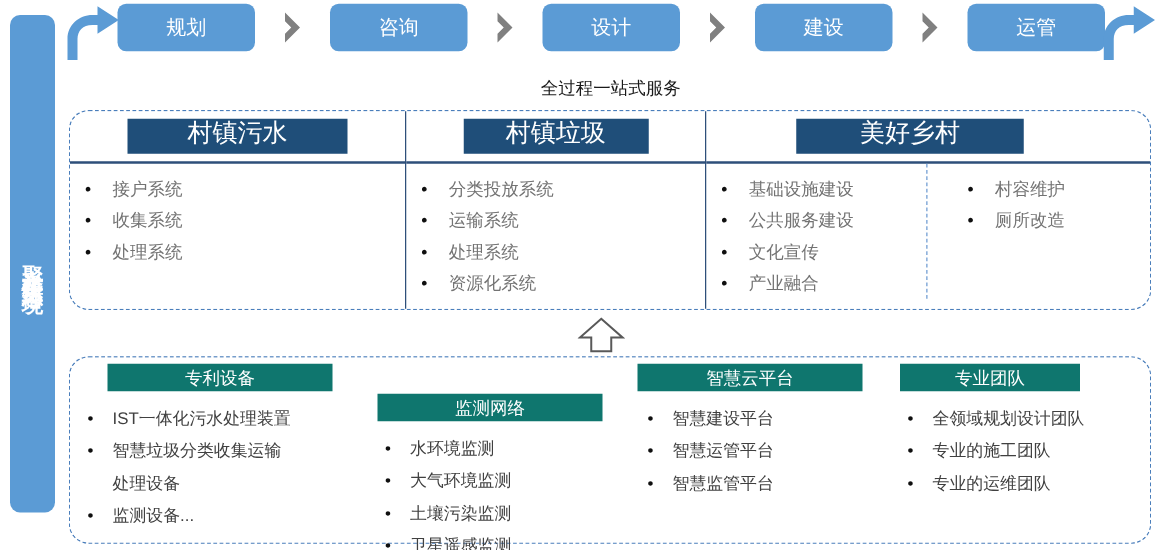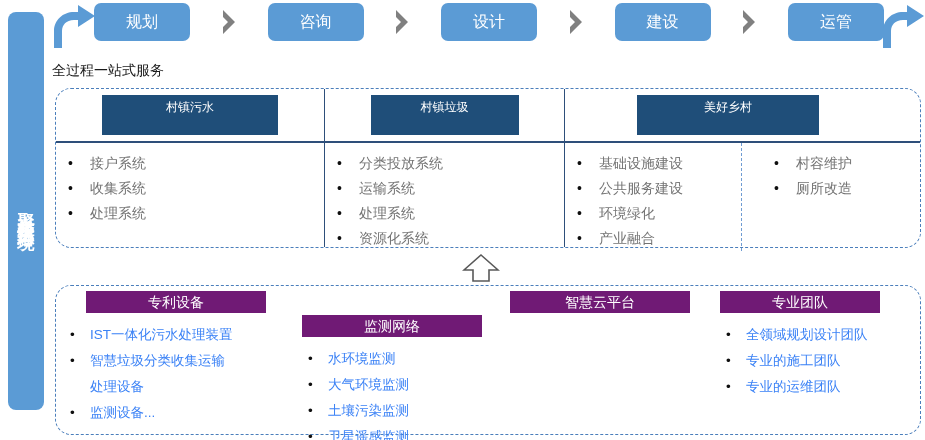--- a/index.html
+++ b/index.html
@@ -64,7 +64,7 @@
     justify-content: space-between;
   }
   .stage-chip {
-    width: 96px;
+    width: 110px;
     height: 38px;
     background: #5B9BD5;
     border-radius: 7px;

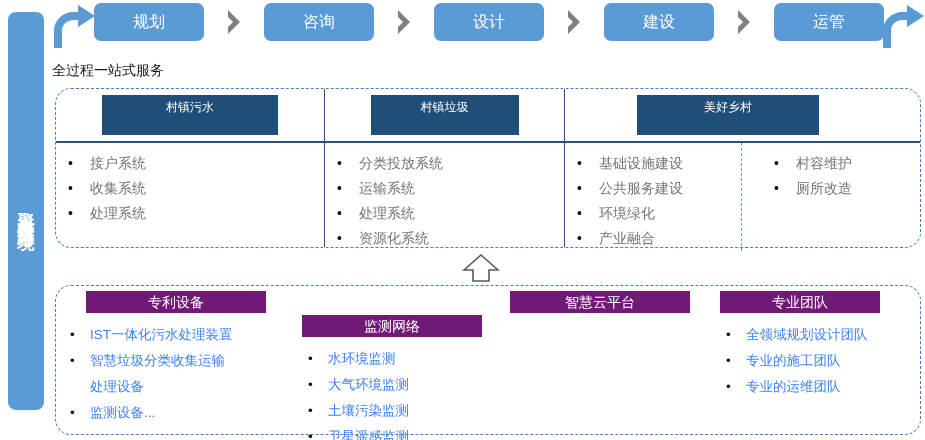--- a/index.html
+++ b/index.html
@@ -90,6 +90,7 @@
     left: 52px;
     top: 62px;
     width: 873px;
+    text-align: center;
     font-size: 14px;
     color: #1a1a1a;
   }

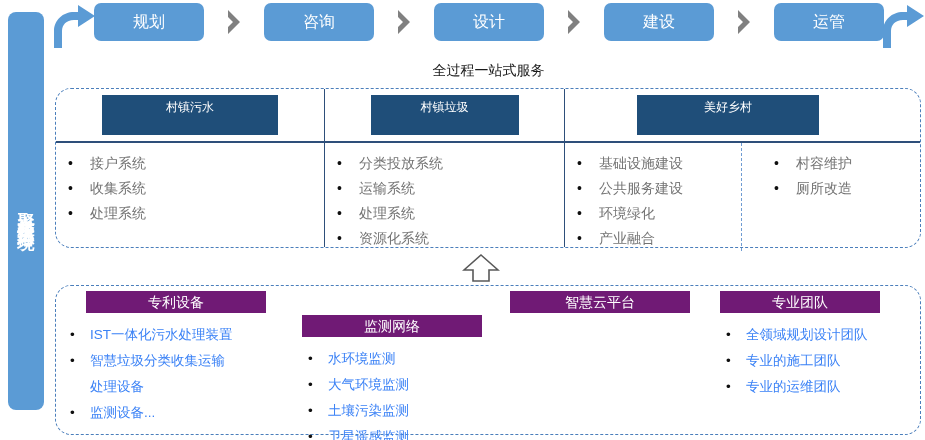--- a/index.html
+++ b/index.html
@@ -128,8 +128,8 @@
   .dhead {
     background: #1F4E79;
     color: #ffffff;
-    font-size: 12px;
-    height: 40px;
+    font-size: 20px;
+    height: 28px;
     line-height: 24px;
     text-align: center;
     margin: 0 auto;

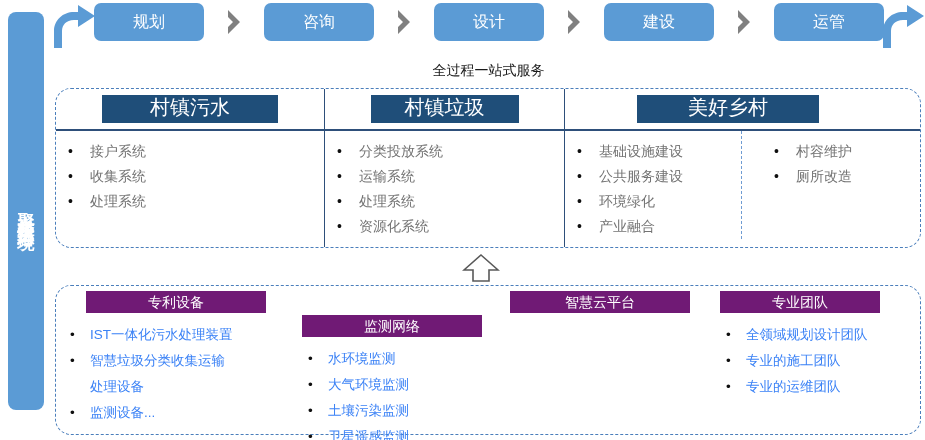--- a/index.html
+++ b/index.html
@@ -342,7 +342,7 @@
           <ul class="bullets">
             <li>基础设施建设</li>
             <li>公共服务建设</li>
-            <li>环境绿化</li>
+            <li>文化宣传</li>
             <li>产业融合</li>
           </ul>
         </div>

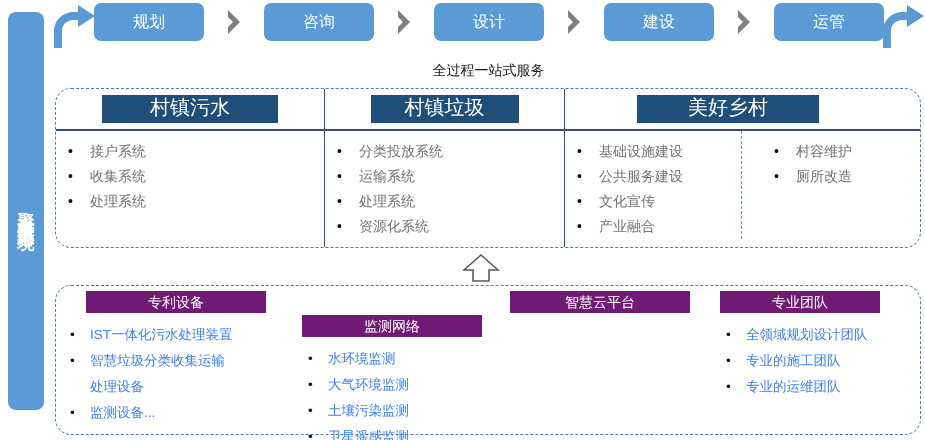--- a/index.html
+++ b/index.html
@@ -200,7 +200,7 @@
   .ccol.k4 { flex: 1; }
 
   .chead {
-    background: #701a75;
+    background: #0f766e;
     color: #ffffff;
     font-size: 14px;
     height: 22px;

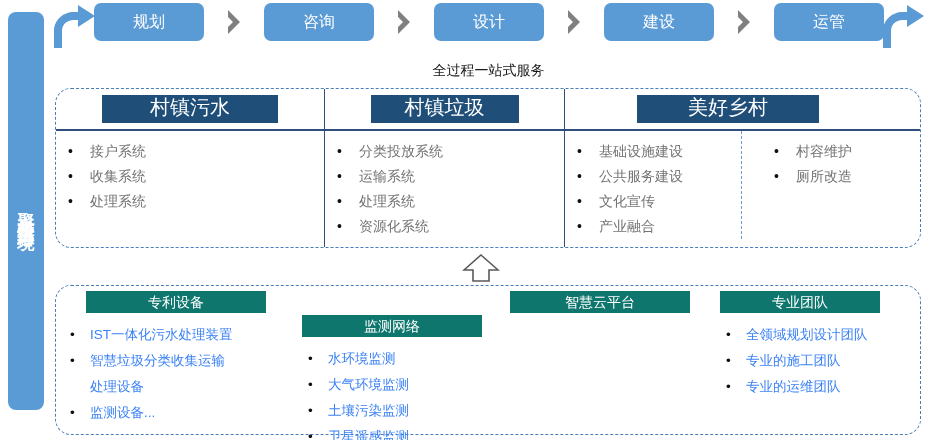--- a/index.html
+++ b/index.html
@@ -211,7 +211,7 @@
   .ccol.k1 .chead { width: 180px; margin-left: 30px; }
   .ccol.k2 .chead { width: 180px; margin-left: 8px; }
   .ccol.k3 .chead { width: 180px; margin-left: 6px; }
-  .ccol.k4 .chead { width: 160px; margin-left: 8px; }
+  .ccol.k4 .chead { width: 144px; margin-left: 8px; }
 
   ul.cbullets {
     list-style: none;

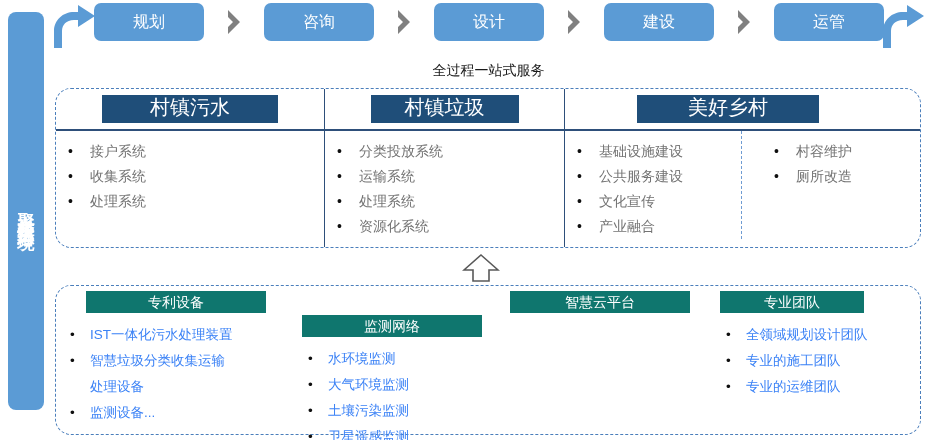--- a/index.html
+++ b/index.html
@@ -221,7 +221,7 @@
   ul.cbullets li {
     position: relative;
     font-size: 13.5px;
-    color: #3b82f6;
+    color: #404040;
     line-height: 26px;
     padding-left: 34px;
     white-space: nowrap;

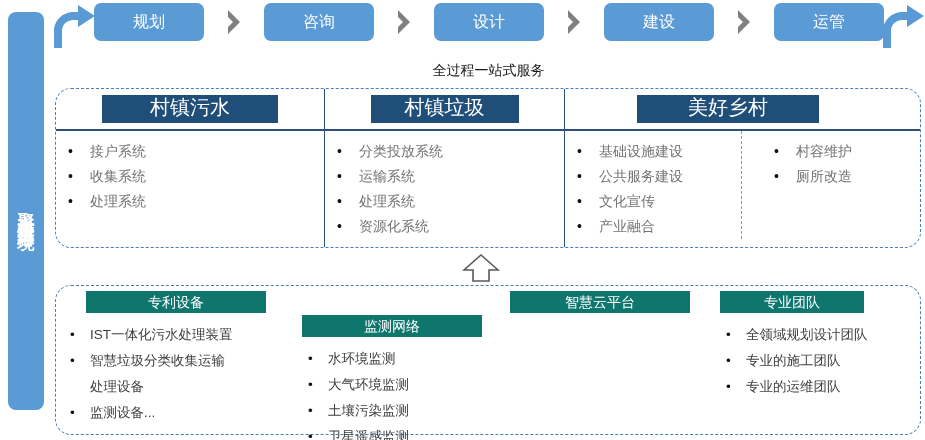--- a/index.html
+++ b/index.html
@@ -389,6 +389,11 @@
 
     <div class="ccol k3">
       <div class="chead">智慧云平台</div>
+      <ul class="cbullets">
+        <li>智慧建设平台</li>
+        <li>智慧运管平台</li>
+        <li>智慧监管平台</li>
+      </ul>
     </div>
 
     <div class="ccol k4">

